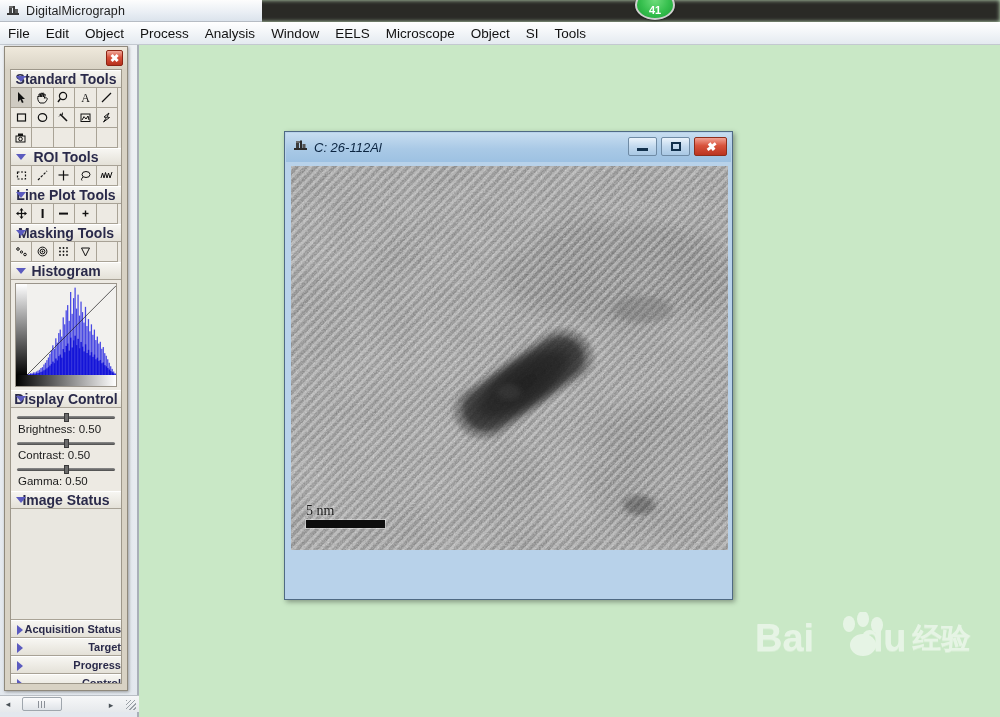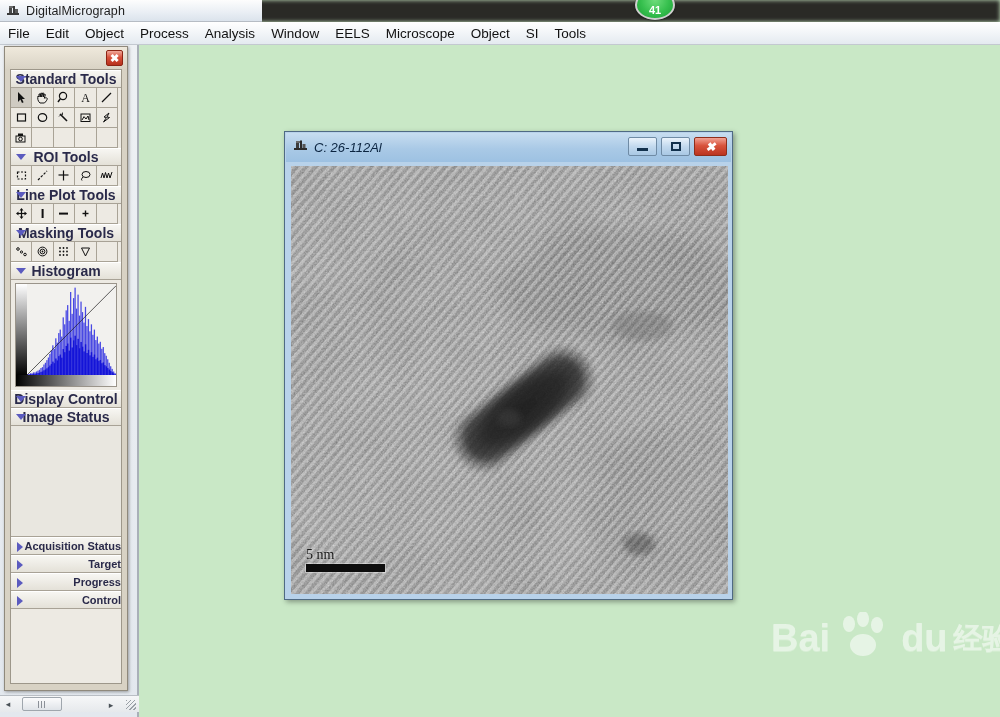--- a/index.html
+++ b/index.html
@@ -571,6 +571,25 @@
       <span class="tri tri-down"></span>
       <span>Display Control</span>
     </div>
+    <div class="ctl-block">
+      <div class="slider">
+        <div class="track"></div>
+        <div class="knob"></div>
+      </div>
+      <div class="ctl-label">Brightness: 0.50</div>
+
+      <div class="slider">
+        <div class="track"></div>
+        <div class="knob"></div>
+      </div>
+      <div class="ctl-label">Contrast: 0.50</div>
+
+      <div class="slider">
+        <div class="track"></div>
+        <div class="knob"></div>
+      </div>
+      <div class="ctl-label">Gamma: 0.50</div>
+    </div>
 
     <div class="sec-head">
       <span class="tri tri-down"></span>

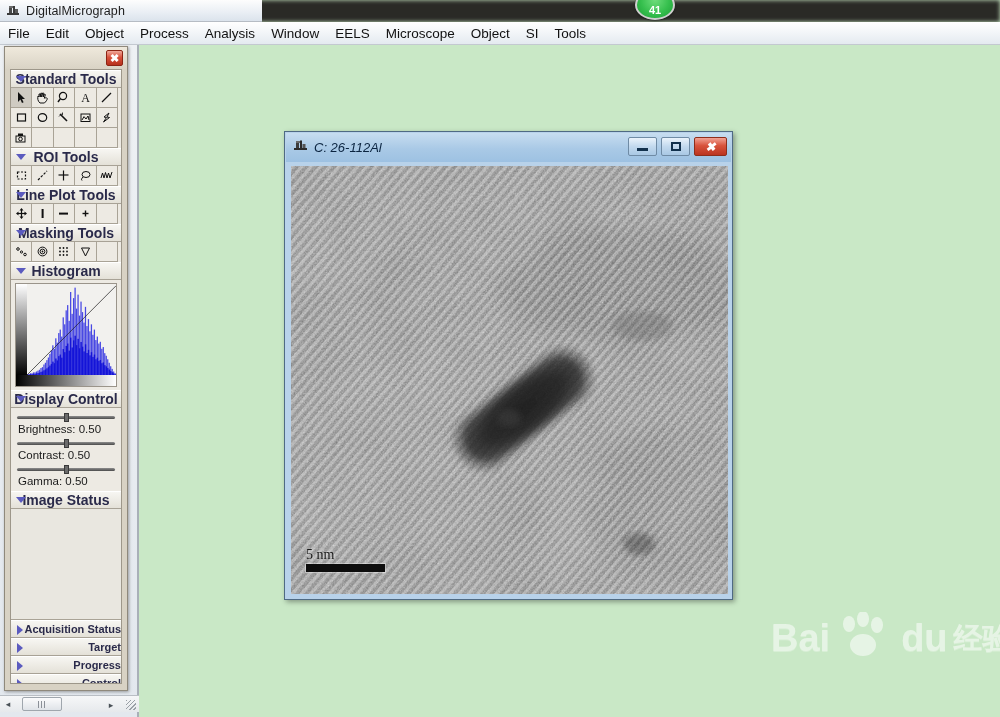--- a/index.html
+++ b/index.html
@@ -184,7 +184,7 @@
   .wbtn .max{width:10px;height:9px;border:2px solid #12314d;box-sizing:border-box;}
 
   #img-canvas{
-    position:absolute;left:6px;top:34px;width:437px;height:428px;
+    position:absolute;left:6px;top:34px;width:437px;height:384px;
     background:#8e8e8e;overflow:hidden;
   }
   #img-canvas svg{position:absolute;left:0;top:0;width:100%;height:100%;}

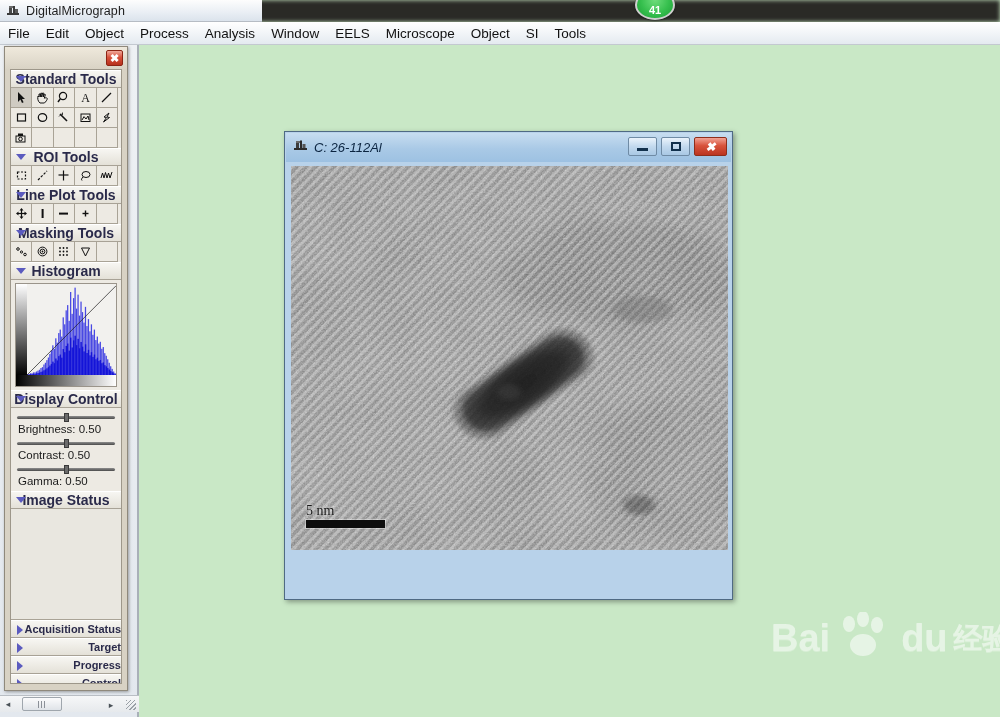--- a/index.html
+++ b/index.html
@@ -202,7 +202,6 @@
   #wm-text{
     font-size:38px;font-weight:bold;color:#ffffff;line-height:40px;white-space:nowrap;
     text-shadow:0 1px 0 rgba(255,255,255,.5);
-    margin-left:16px;
   }
   #wm-url{font-size:16px;color:#ffffff;letter-spacing:.4px;margin-top:2px;}
   #wm-paw{position:absolute;left:82px;top:-6px;width:52px;height:46px;}

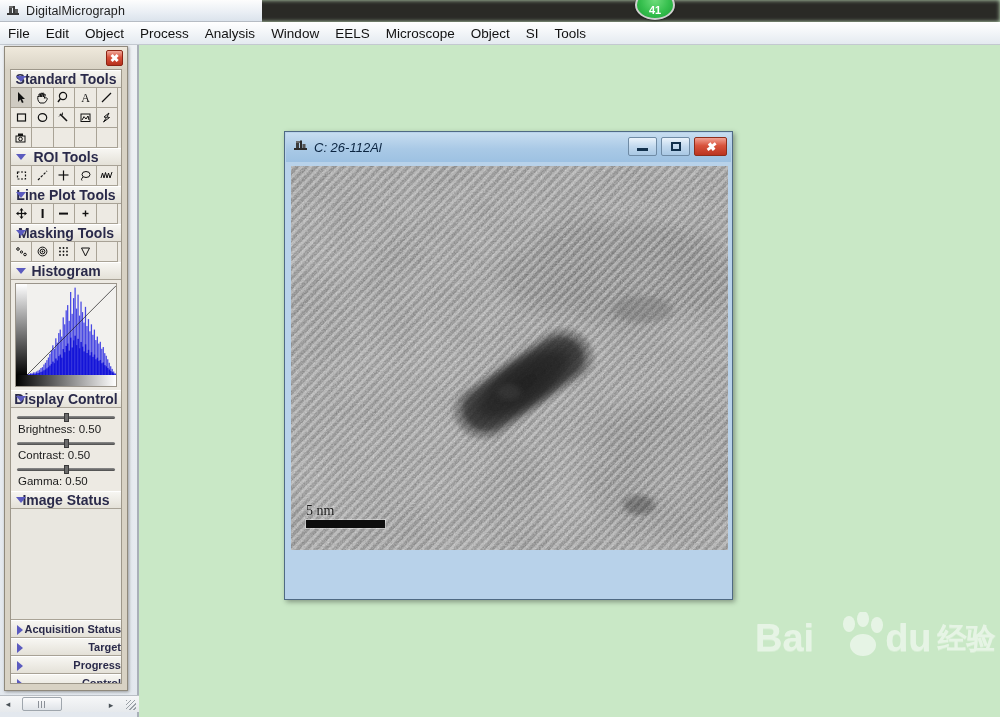--- a/index.html
+++ b/index.html
@@ -719,7 +719,7 @@
 <div id="watermark">
   <div style="display:flex;align-items:flex-end;">
     <span id="wm-text">Bai</span>
-    <span id="wm-text" style="margin-left:71px;">du</span>
+    <span id="wm-text" style="margin-left:46px;">du</span>
     <span id="wm-text" style="margin-left:6px;font-size:29px;">经验</span>
   </div>
   <svg id="wm-paw" viewBox="0 0 52 46">

